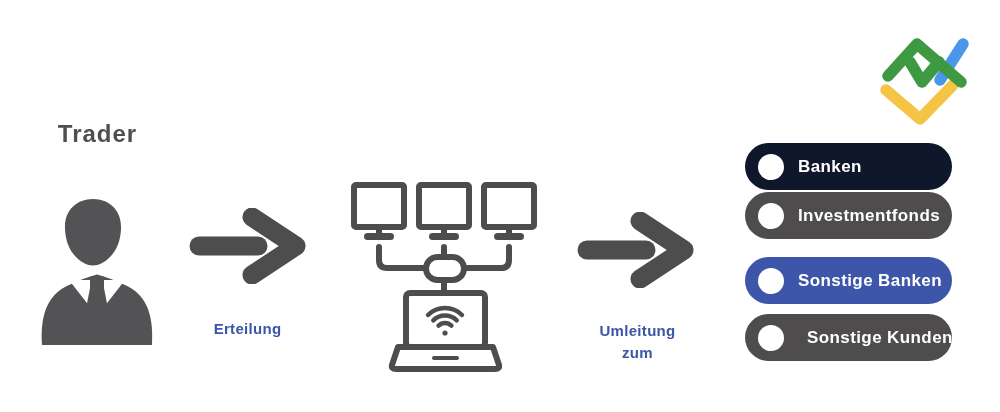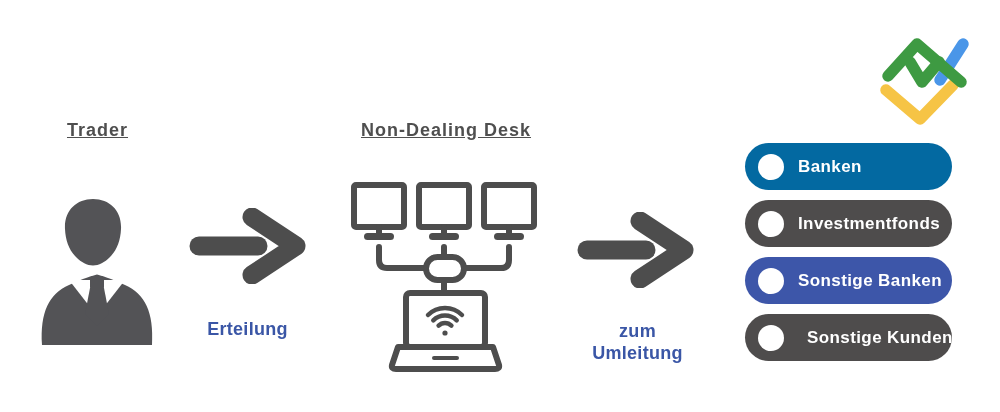--- a/index.html
+++ b/index.html
@@ -14,13 +14,12 @@
   }
   .abs { position: absolute; }
   .heading {
-    font-size: 18px;
+    font-size: 24px;
     font-weight: 700;
     letter-spacing: 1px;
     color: #4f4f4f;
     text-align: center;
     white-space: nowrap;
-    text-decoration: underline;
   }
   .caption {
     font-size: 18px;

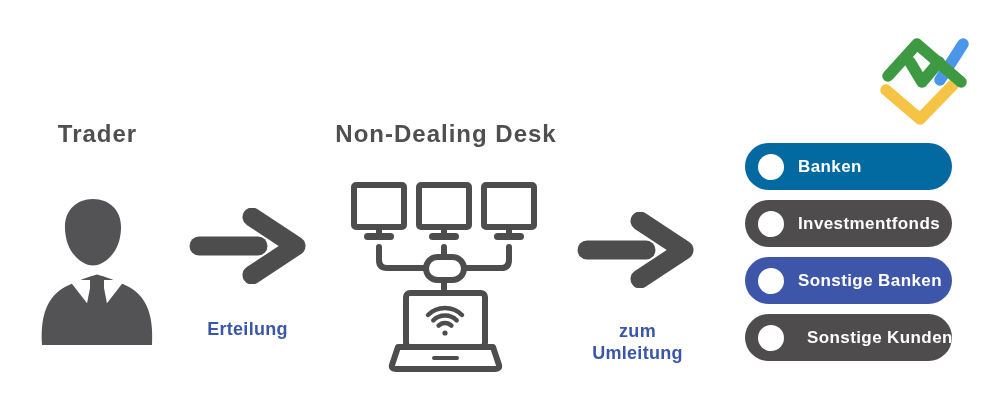--- a/index.html
+++ b/index.html
@@ -86,7 +86,6 @@
     <div>Erteilung</div>
   </div>
 
-  <div class="abs heading" style="left:306px; top:120px; width:280px;">Non-Dealing Desk</div>
 
   <svg class="abs" style="left:348px; top:180px;" width="196" height="196" viewBox="0 0 196 196">
     <g stroke="#4d4d4d" stroke-width="6" fill="none" stroke-linecap="round" stroke-linejoin="round">

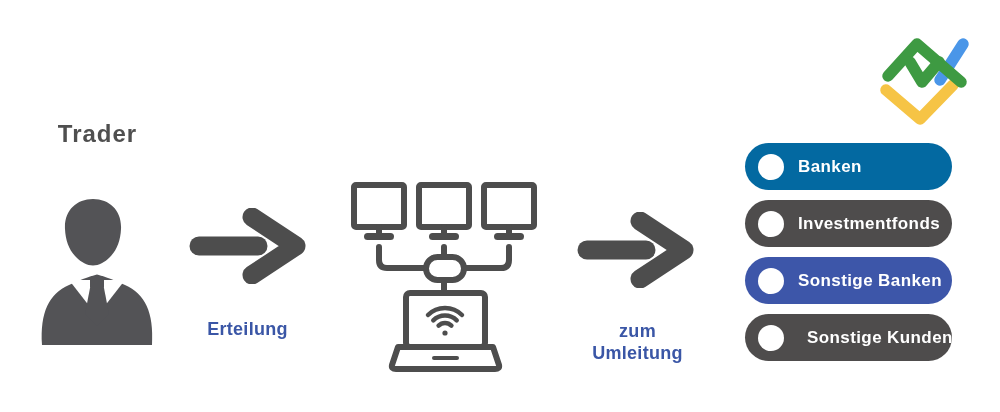--- a/index.html
+++ b/index.html
@@ -139,7 +139,7 @@
     <div>Umleitung</div>
   </div>
 
-  <div class="pill" style="top: 143px; background: #0369a1;">
+  <div class="pill" style="top: 143px; background: #0f172a;">
     <span class="bullet"></span>
     <span class="pill-label">Banken</span>
   </div>

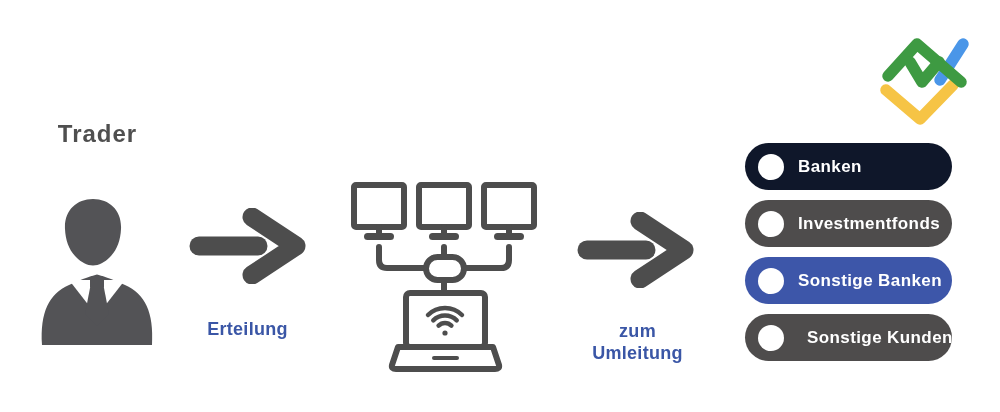--- a/index.html
+++ b/index.html
@@ -143,7 +143,7 @@
     <span class="bullet"></span>
     <span class="pill-label">Banken</span>
   </div>
-  <div class="pill" style="top: 200px; background: rgb(78, 76, 76); align-items: center;">
+  <div class="pill" style="top: 192px; background: rgb(78, 76, 76); align-items: center;">
     <span class="bullet"></span>
     <span class="pill-label">Investmentfonds</span>
   </div>

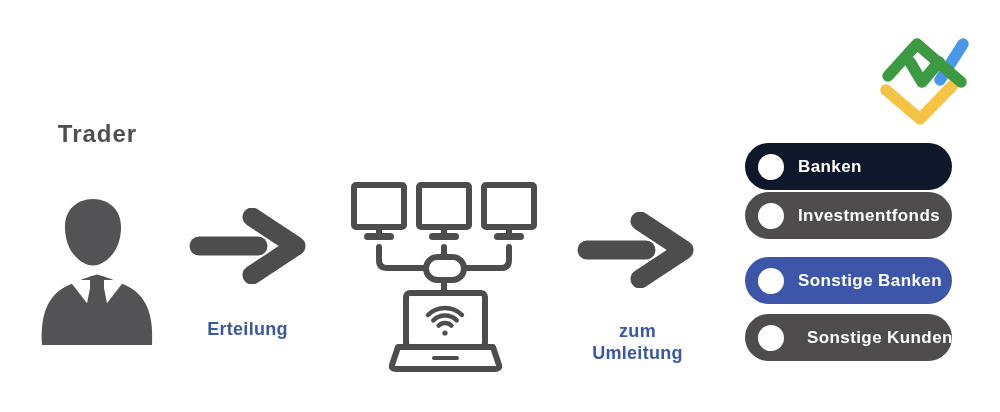--- a/index.html
+++ b/index.html
@@ -22,7 +22,7 @@
     white-space: nowrap;
   }
   .caption {
-    font-size: 18px;
+    font-size: 15px;
     font-weight: 700;
     letter-spacing: 0.3px;
     color: #3a56a6;

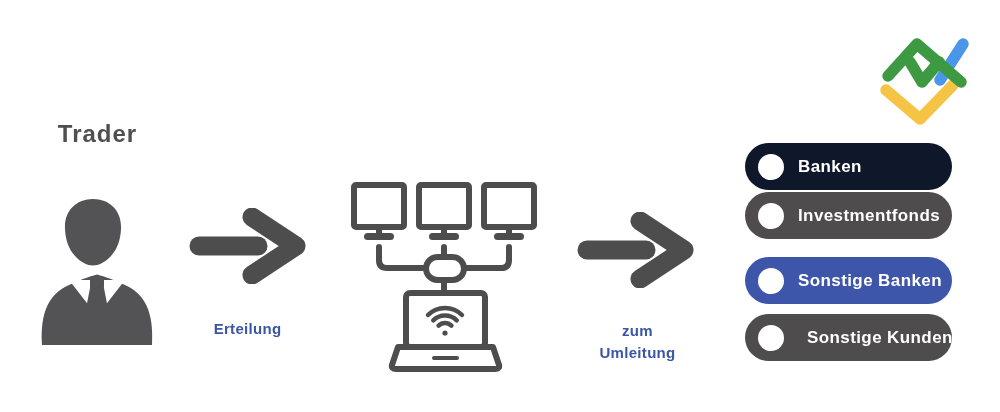--- a/index.html
+++ b/index.html
@@ -135,8 +135,8 @@
   </svg>
 
   <div class="abs caption" style="left:535px; top:320px; width:205px;">
+    <div>Umleitung</div>
     <div>zum</div>
-    <div>Umleitung</div>
   </div>
 
   <div class="pill" style="top: 143px; background: #0f172a;">

